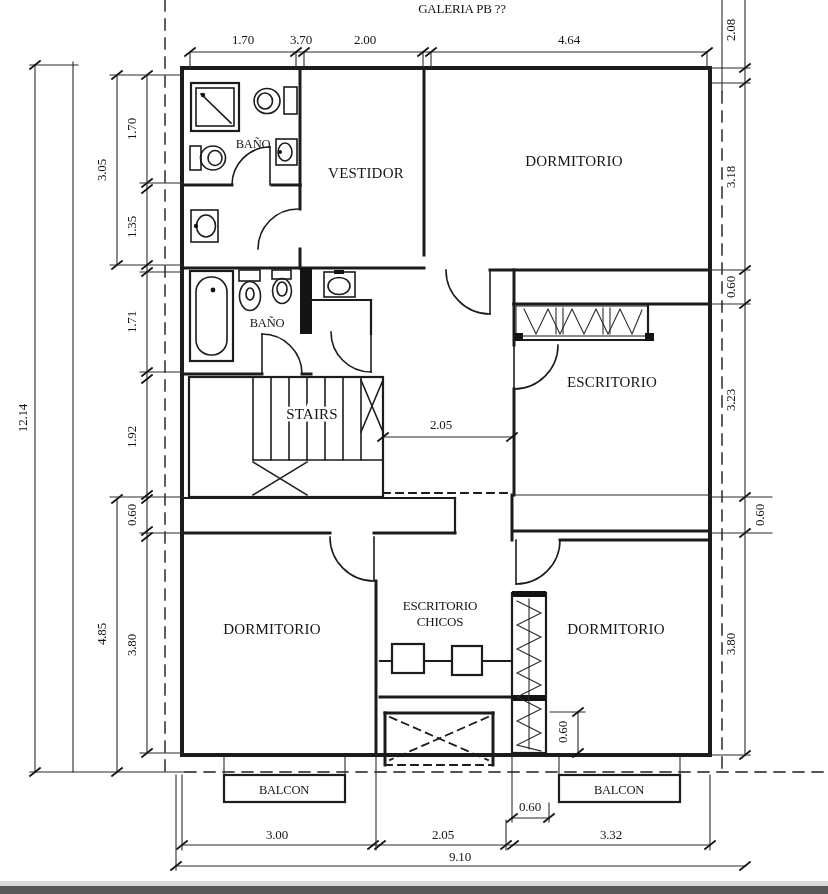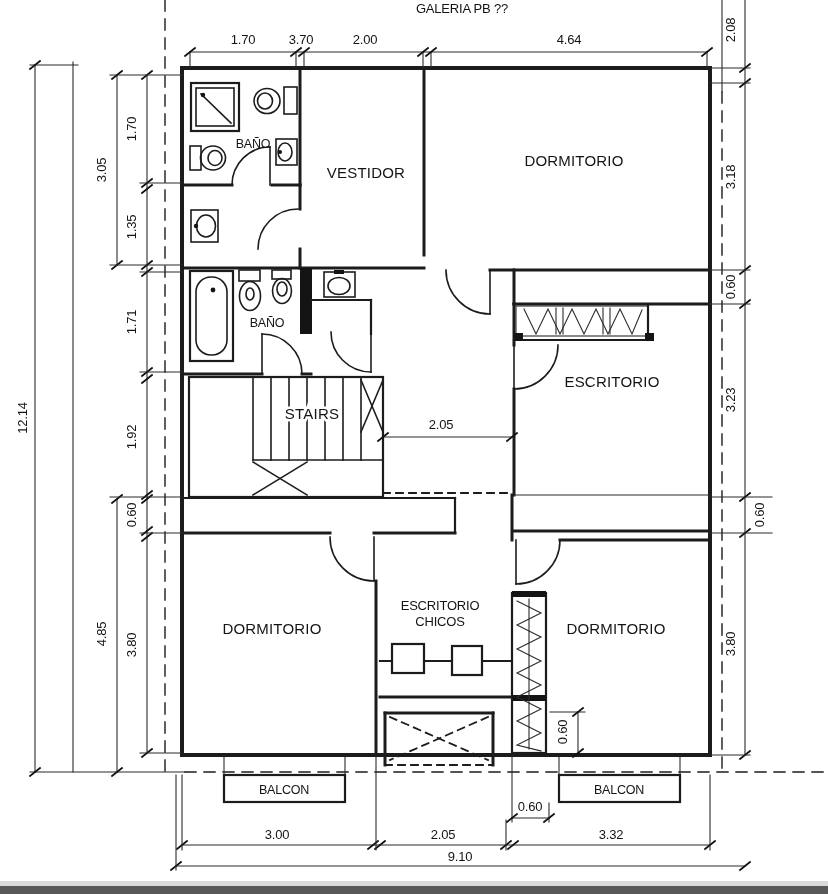--- a/index.html
+++ b/index.html
@@ -4,7 +4,7 @@
 <style>
   html,body{margin:0;padding:0;background:#ffffff;}
   .stage{position:relative;width:828px;height:894px;background:#fff;overflow:hidden;
-         font-family:Liberation Sans, sans-serif;}
+         font-family:Liberation Serif, serif;}
   svg line, svg path, svg rect, svg ellipse, svg circle, svg polyline{
     fill:none;stroke:#1c1c1c;stroke-width:1.6;stroke-linecap:square;}
   .outer{stroke-width:4;}

